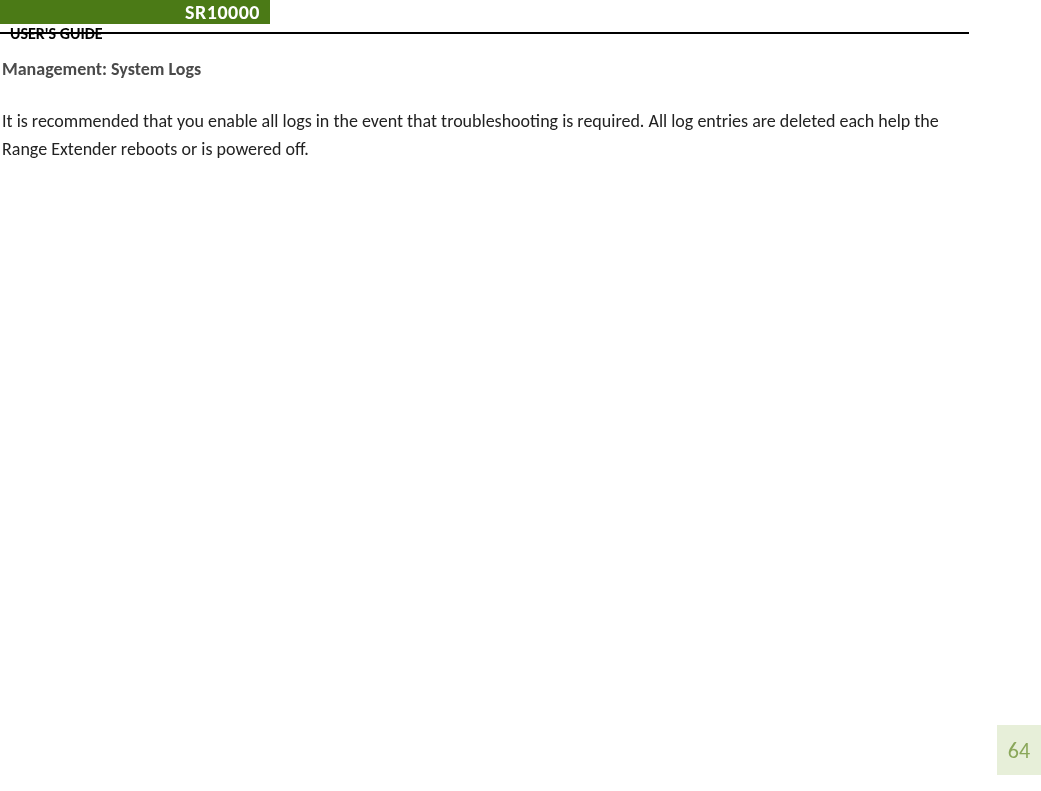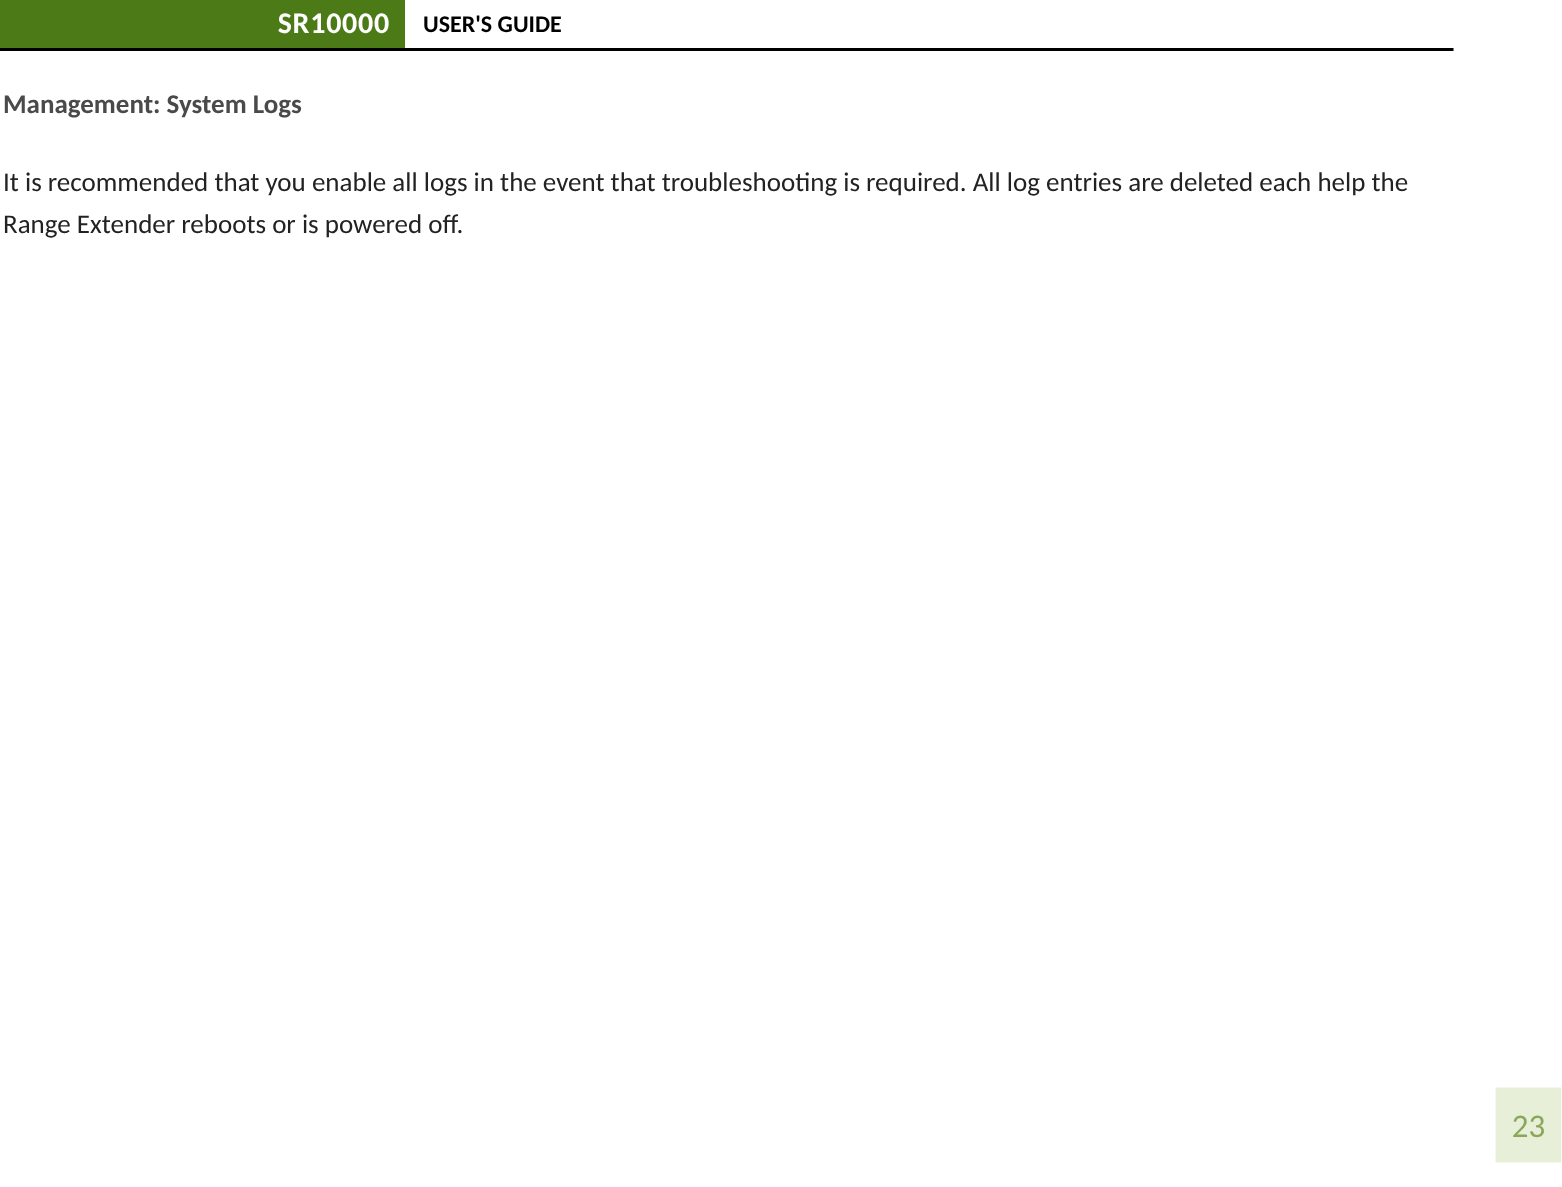--- a/index.html
+++ b/index.html
@@ -11,6 +11,7 @@
     height: 34px;
     border-bottom: 2px solid #000;
     margin-right: 72px;
+    flex-direction: column;
   }
   .brand-box {
     width: 272px;

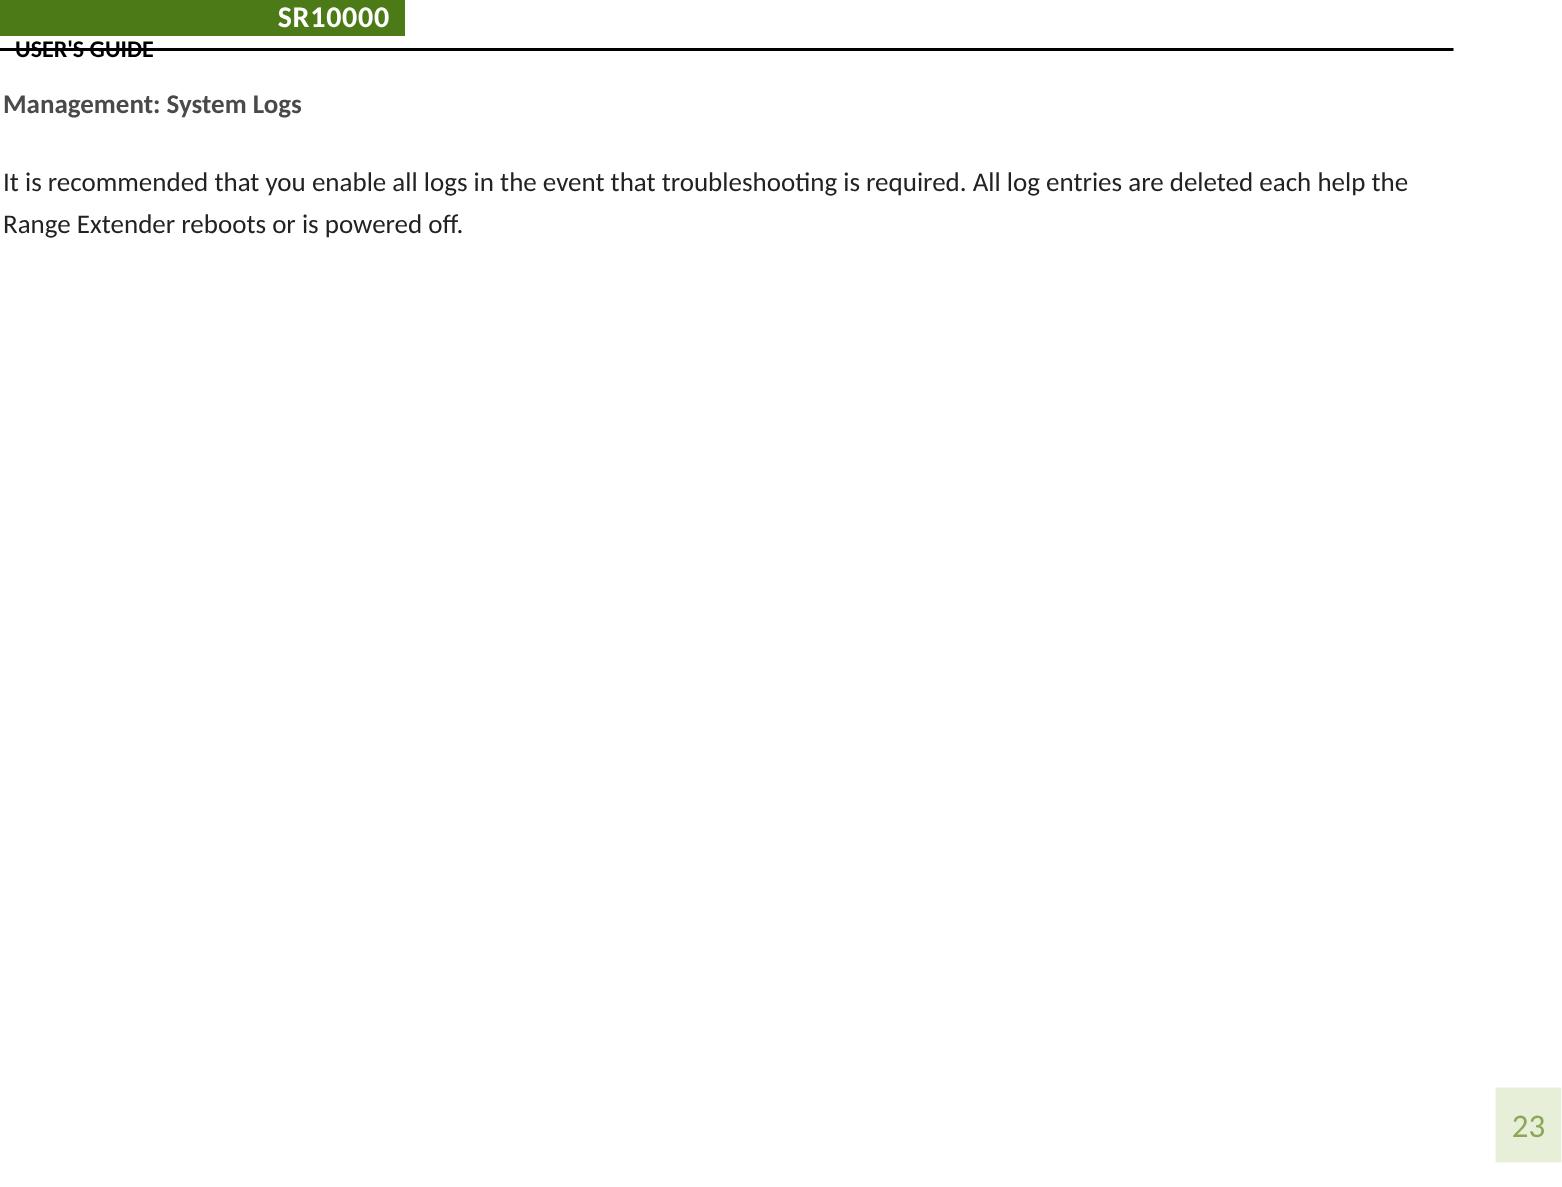--- a/index.html
+++ b/index.html
@@ -87,7 +87,7 @@
   </div>
 
   <div class="page-number-box">
-    <span>23</span>
+    <span>64</span>
   </div>
 
 </div>

